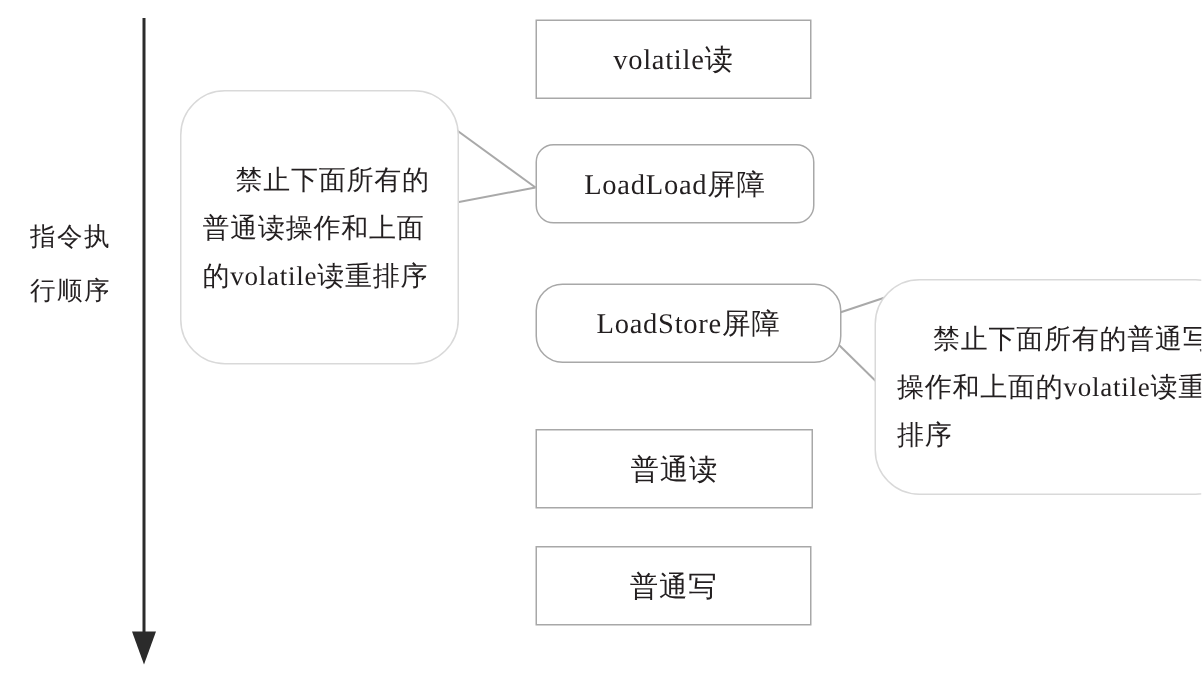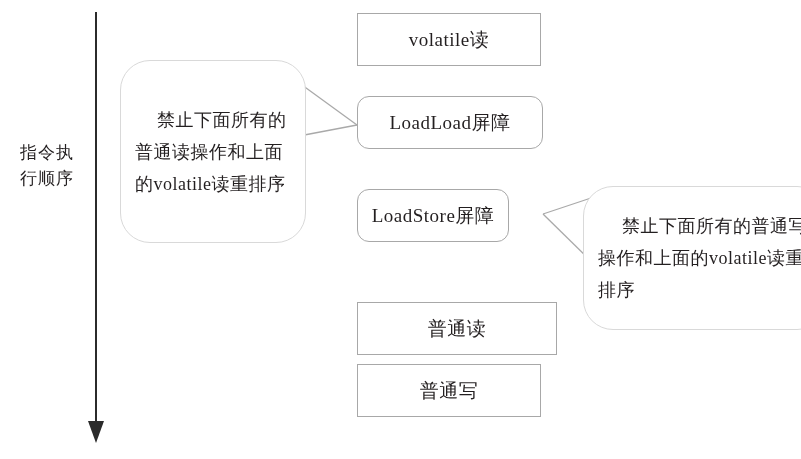--- a/index.html
+++ b/index.html
@@ -25,7 +25,7 @@
     width: 78px;
     text-align: center;
     font-size: 17px;
-    line-height: 26px;
+    line-height: 36px;
     letter-spacing: 1px;
     color: #231f20;
     white-space: pre-line;

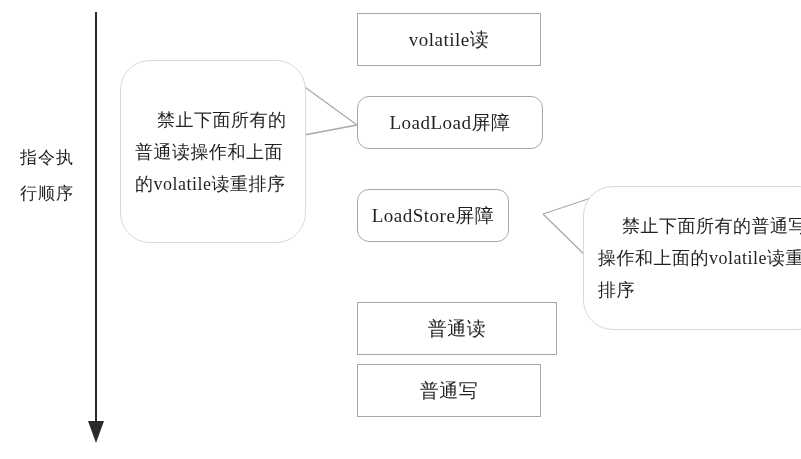--- a/index.html
+++ b/index.html
@@ -120,7 +120,7 @@
     <span>LoadLoad屏障</span>
   </div>
 
-  <div class="node round" style="left:357px; top:189px; width:152px; height:53px;">
+  <div class="node round" style="left:357px; top:189px; width:204px; height:53px;border-radius:18px;">
     <span>LoadStore屏障</span>
   </div>
 

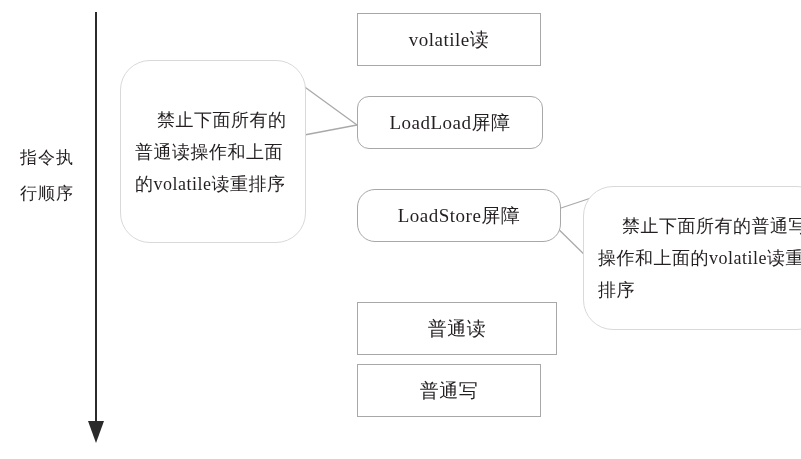--- a/index.html
+++ b/index.html
@@ -124,7 +124,7 @@
     <span>LoadStore屏障</span>
   </div>
 
-  <div class="node sharp" style="left:357px; top:302px; width:200px; height:53px;text-align:right;">
+  <div class="node sharp" style="left:357px; top:286px; width:185px; height:53px;text-align:right;">
     <span>普通读</span>
   </div>
 

